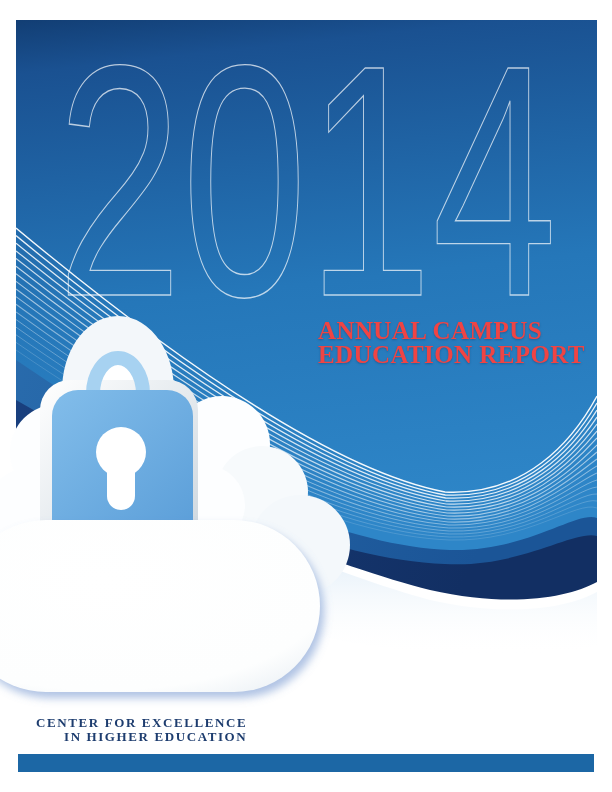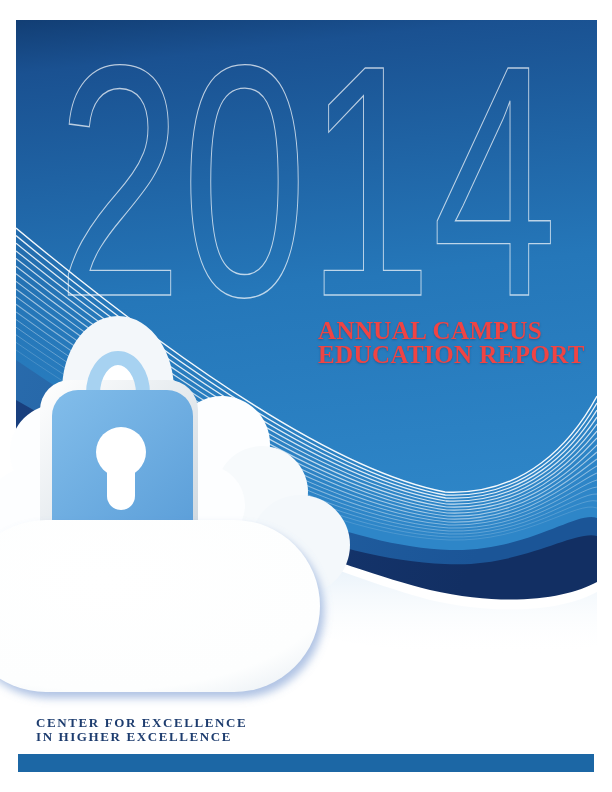--- a/index.html
+++ b/index.html
@@ -11,7 +11,7 @@
         color:#ef4444;letter-spacing:0.4px;text-shadow:0 1px 2px rgba(10,50,90,0.35);white-space:nowrap;}
   .org-name{position:absolute;left:36px;top:716px;
         font-family:"Liberation Serif", serif;font-weight:bold;font-size:13px;line-height:13.5px;
-        color:#1e3d6f;letter-spacing:1.6px;white-space:nowrap;}
+        color:#1e3d6f;letter-spacing:1.6px;white-space:nowrap;text-align:right;}
   .accent-bar{position:absolute;left:18px;top:754px;width:576px;height:18px;background:#1c67a5;}
 </style>
 </head>

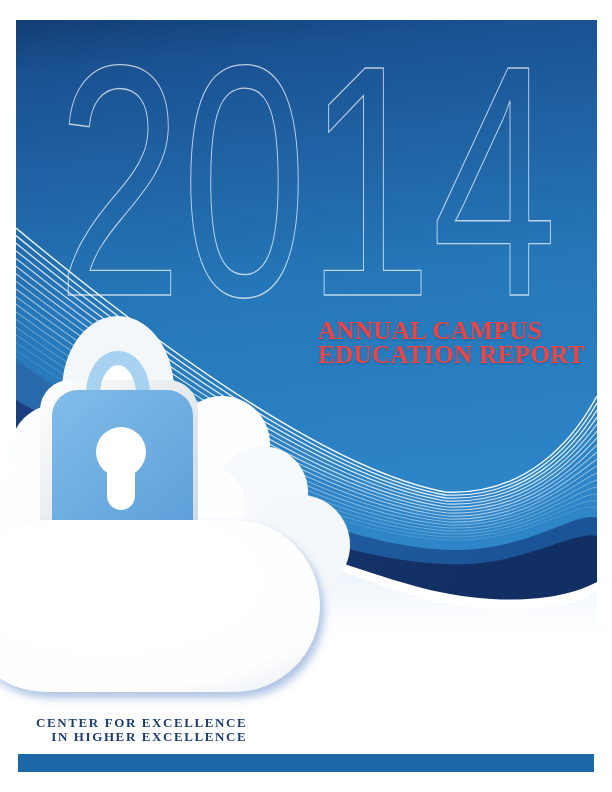--- a/index.html
+++ b/index.html
@@ -129,7 +129,7 @@
 
   <div class="org-name">
     <div>CENTER FOR EXCELLENCE</div>
-    <div>IN HIGHER EXCELLENCE</div>
+    <div>IN HIGHER EDUCATION</div>
   </div>
 
   <div class="accent-bar"></div>

